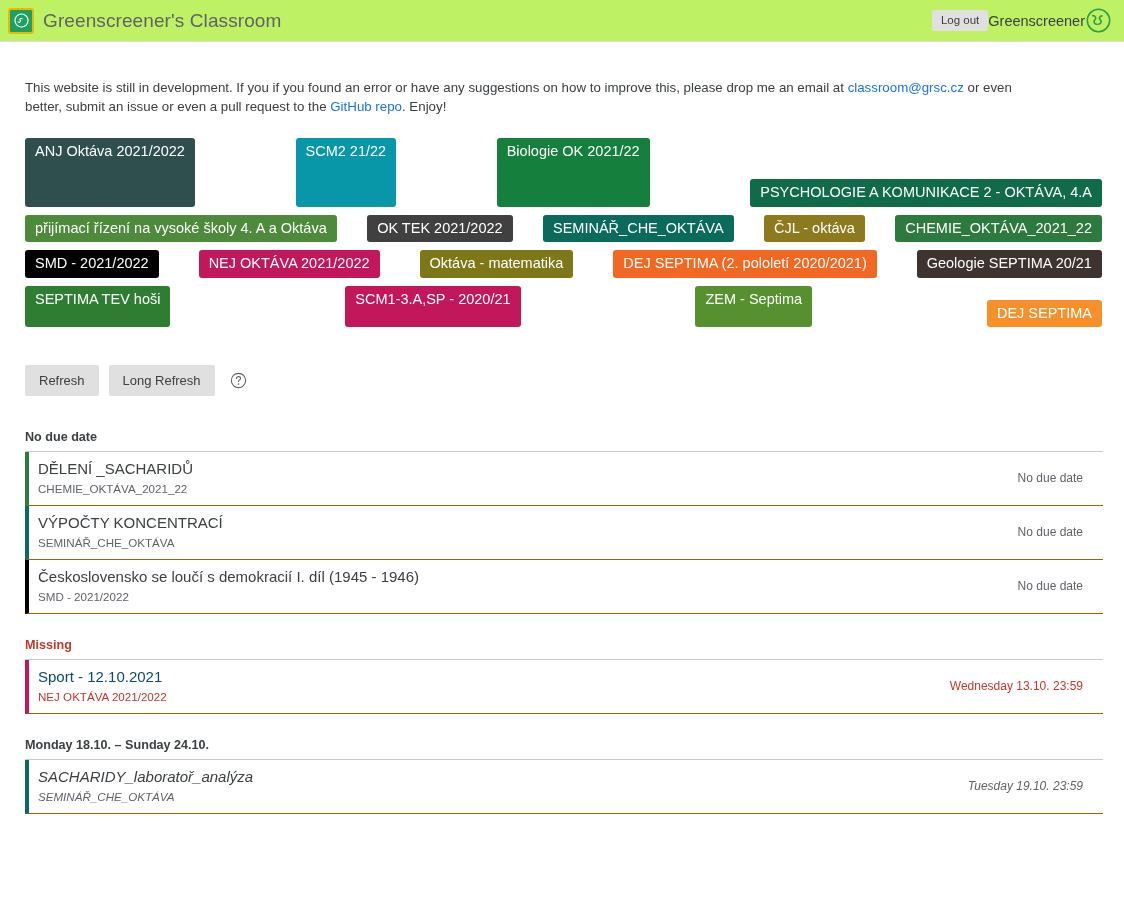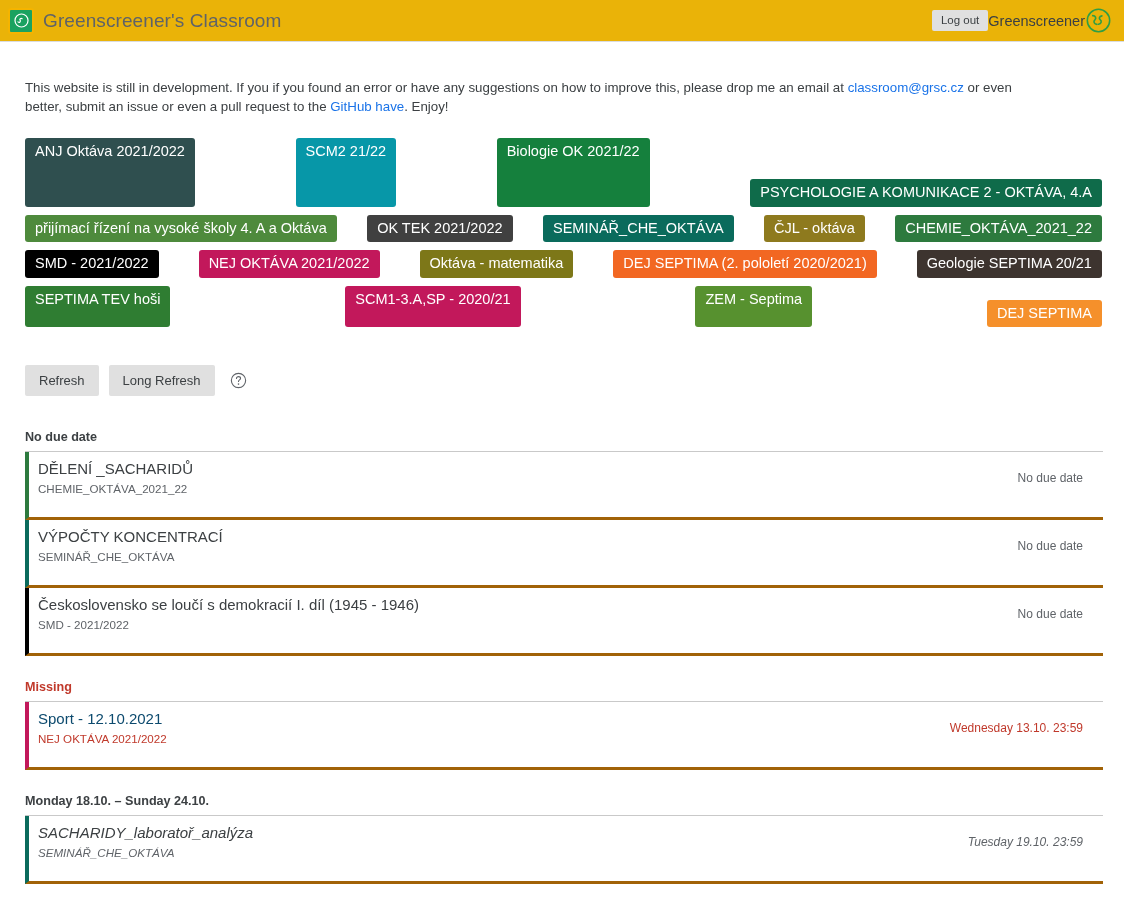--- a/index.html
+++ b/index.html
@@ -19,7 +19,7 @@
     display: flex;
     align-items: center;
     padding: 0 12px 0 8px;
-    background: #eab308;
+    background: #bef264;
   }
   .brand {
     display: flex;

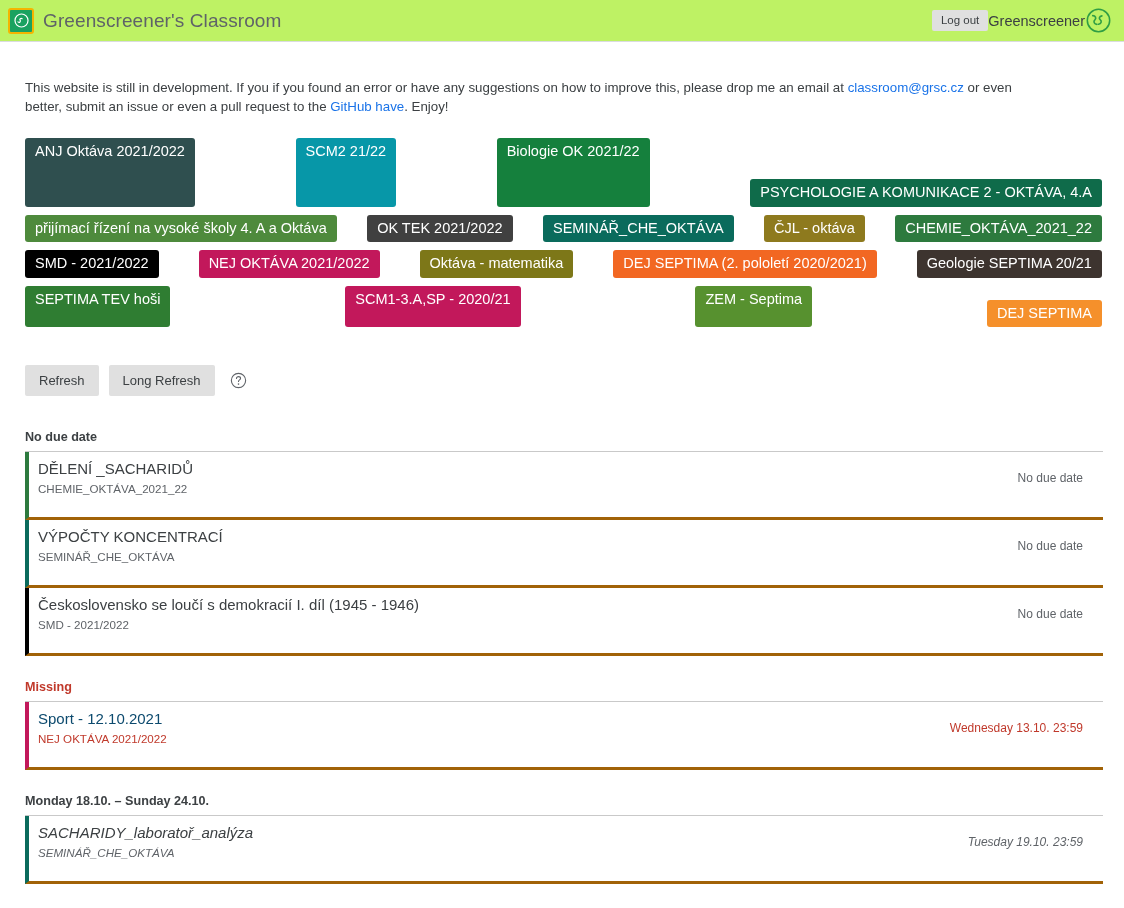--- a/index.html
+++ b/index.html
@@ -194,7 +194,7 @@
 </div>
 
 <div class="notice">
-  <span>This website is still in development. If you if you found an error or have any suggestions on how to improve this, please drop me an email at </span><a href="#">classroom@grsc.cz</a><span> or even better, submit an issue or even a pull request to the </span><a href="#">GitHub have</a><span>. Enjoy!</span>
+  <span>This website is still in development. If you if you found an error or have any suggestions on how to improve this, please drop me an email at </span><a href="#">classroom@grsc.cz</a><span> or even better, submit an issue or even a pull request to the </span><a href="#">GitHub repo</a><span>. Enjoy!</span>
 </div>
 
 <div class="tag-rows">

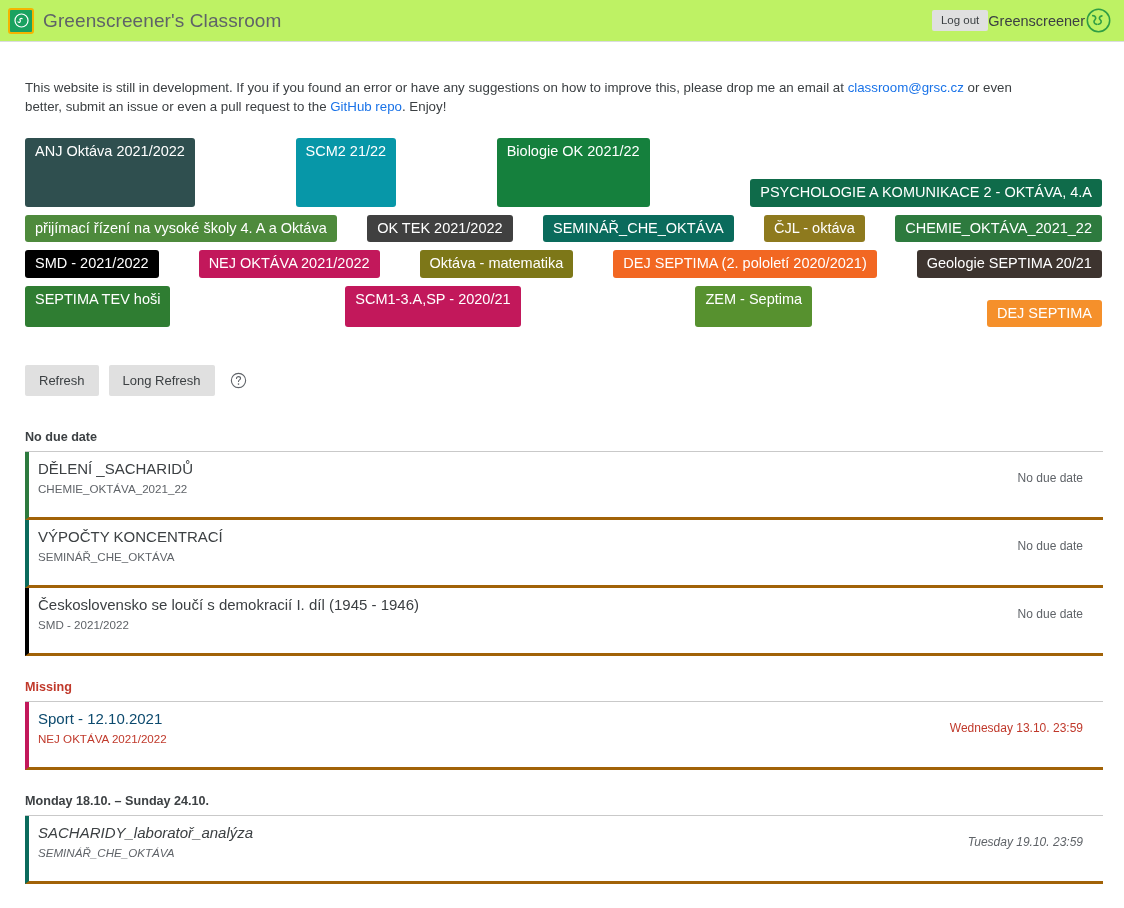--- a/index.html
+++ b/index.html
@@ -134,10 +134,10 @@
   .row {
     display: flex;
     align-items: center;
-    border-bottom: 3px solid #a16207;
+    border-bottom: 1px solid #a16207;
     border-left: 4px solid #2f4f4f;
     min-height: 54px;
-    padding: 7px 12px 20px 9px;
+    padding: 7px 12px 8px 9px;
     cursor: pointer;
     background: #fff;
   }

